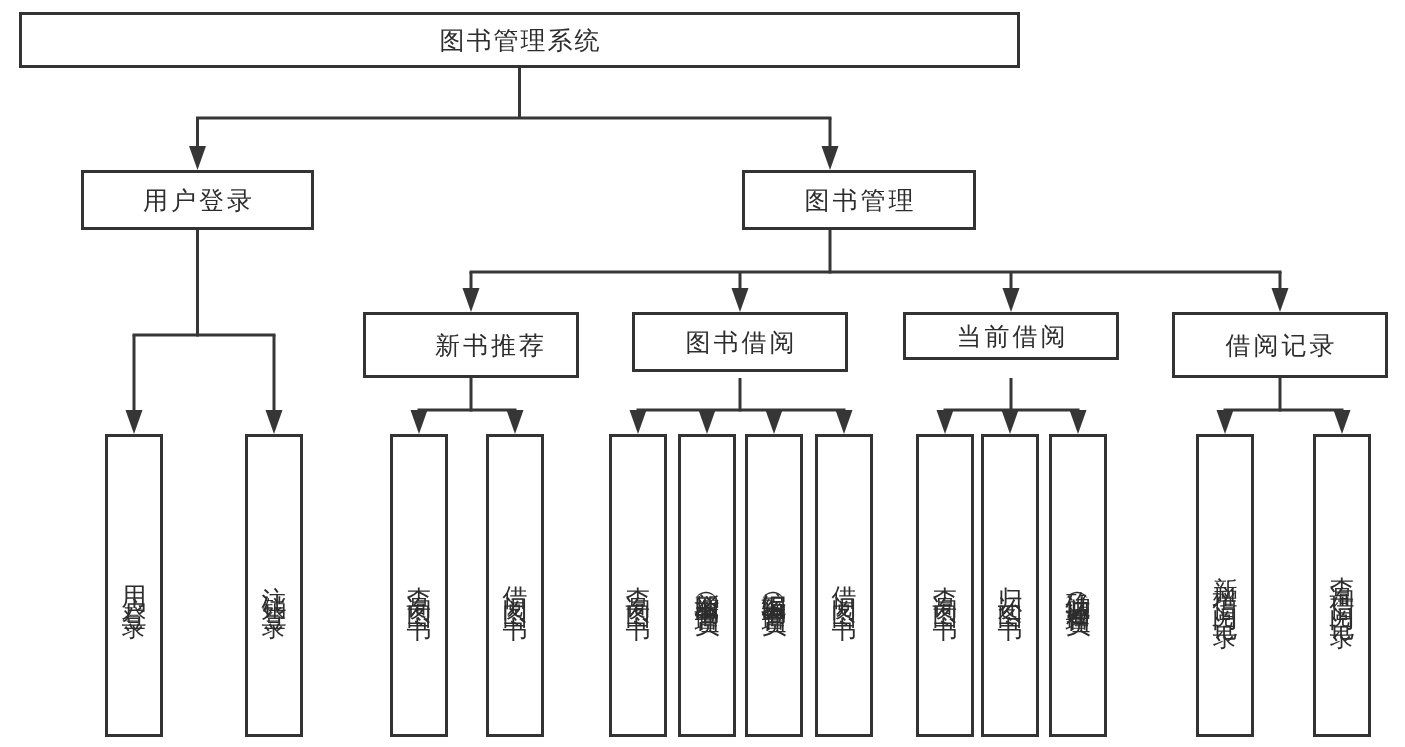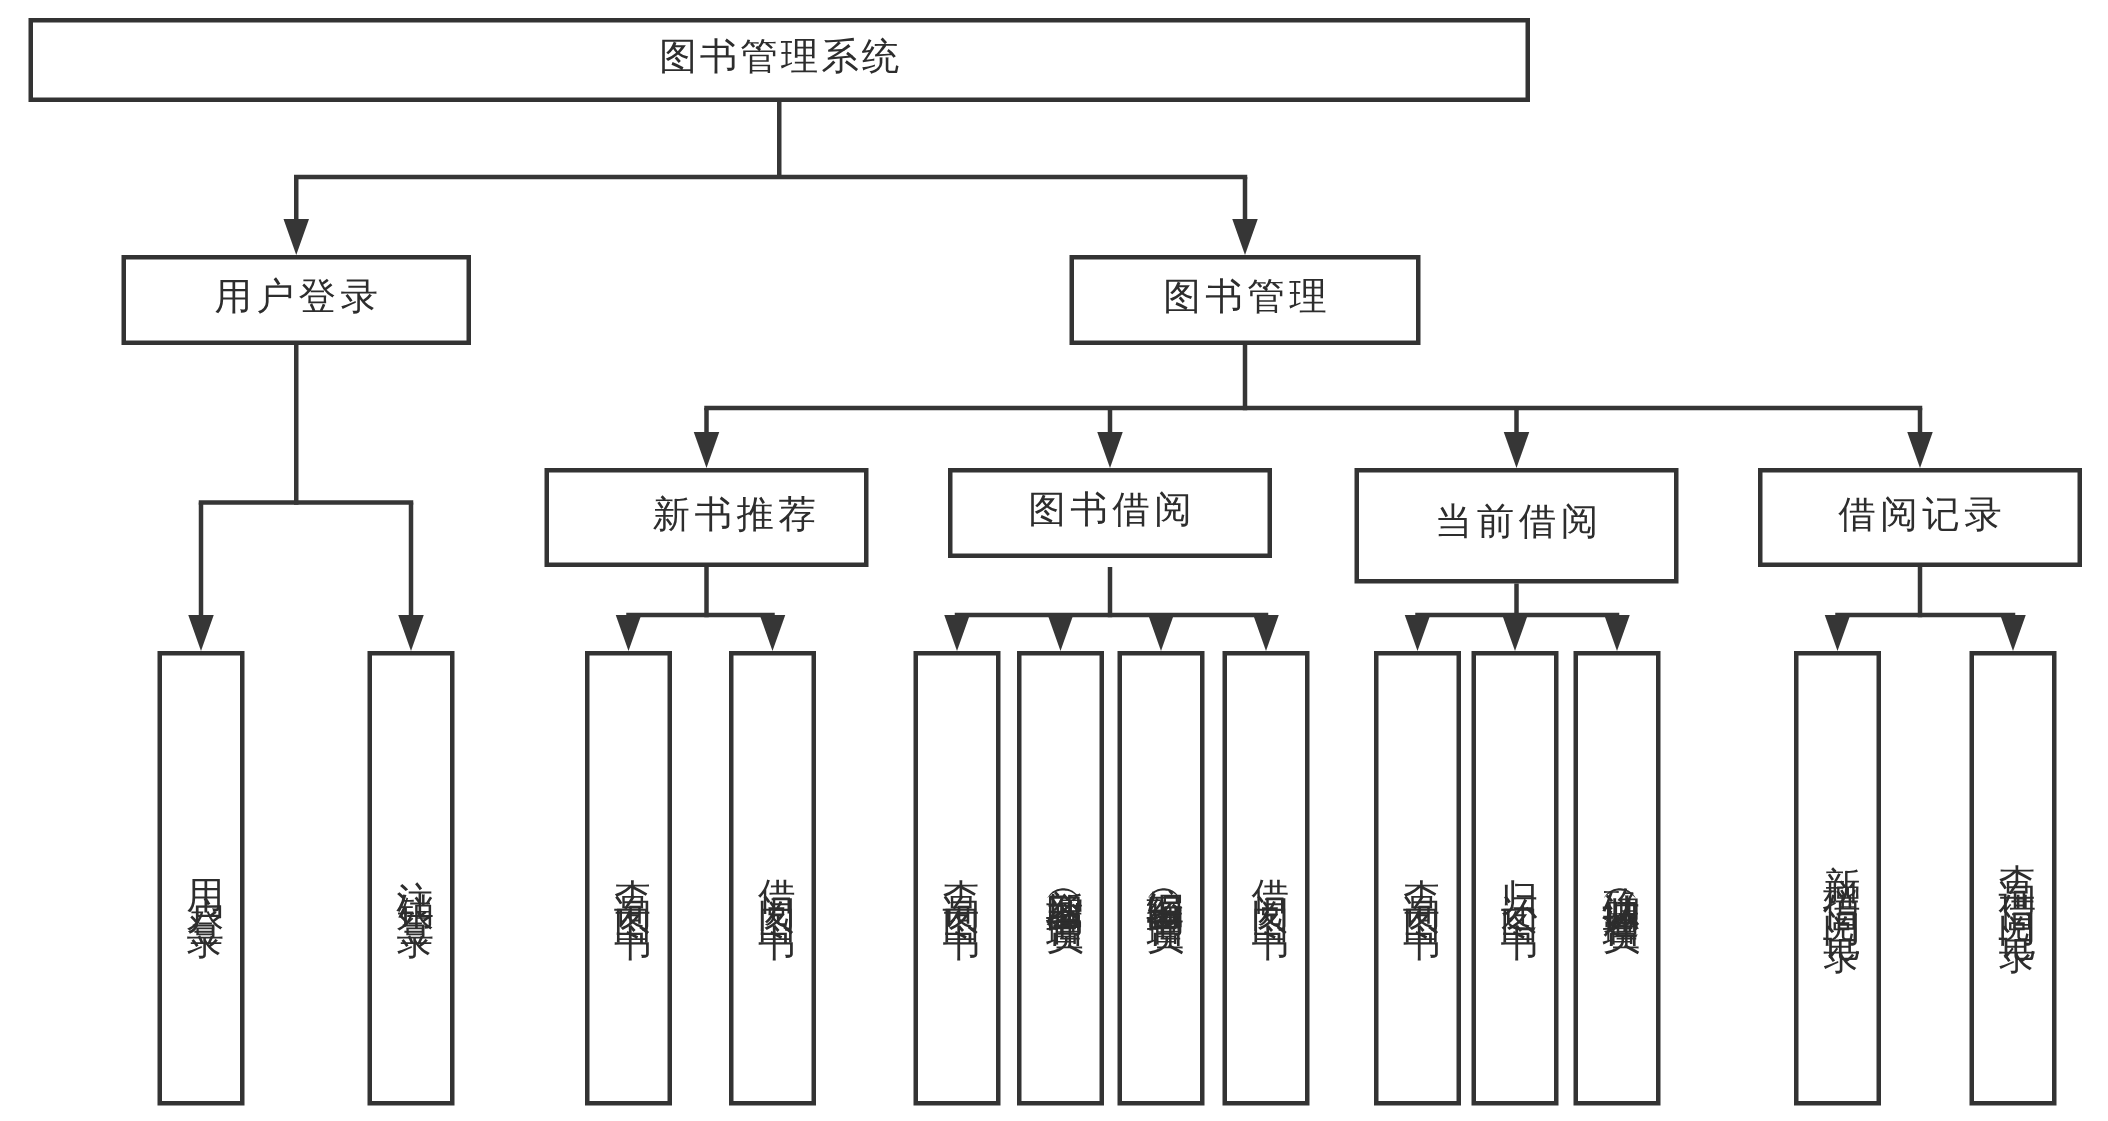--- a/index.html
+++ b/index.html
@@ -21,7 +21,6 @@
     height:747px;
     background:var(--bg);
     overflow:hidden;
-    font-family:Liberation Mono, monospace;
   }
   #connectors{
     position:absolute;

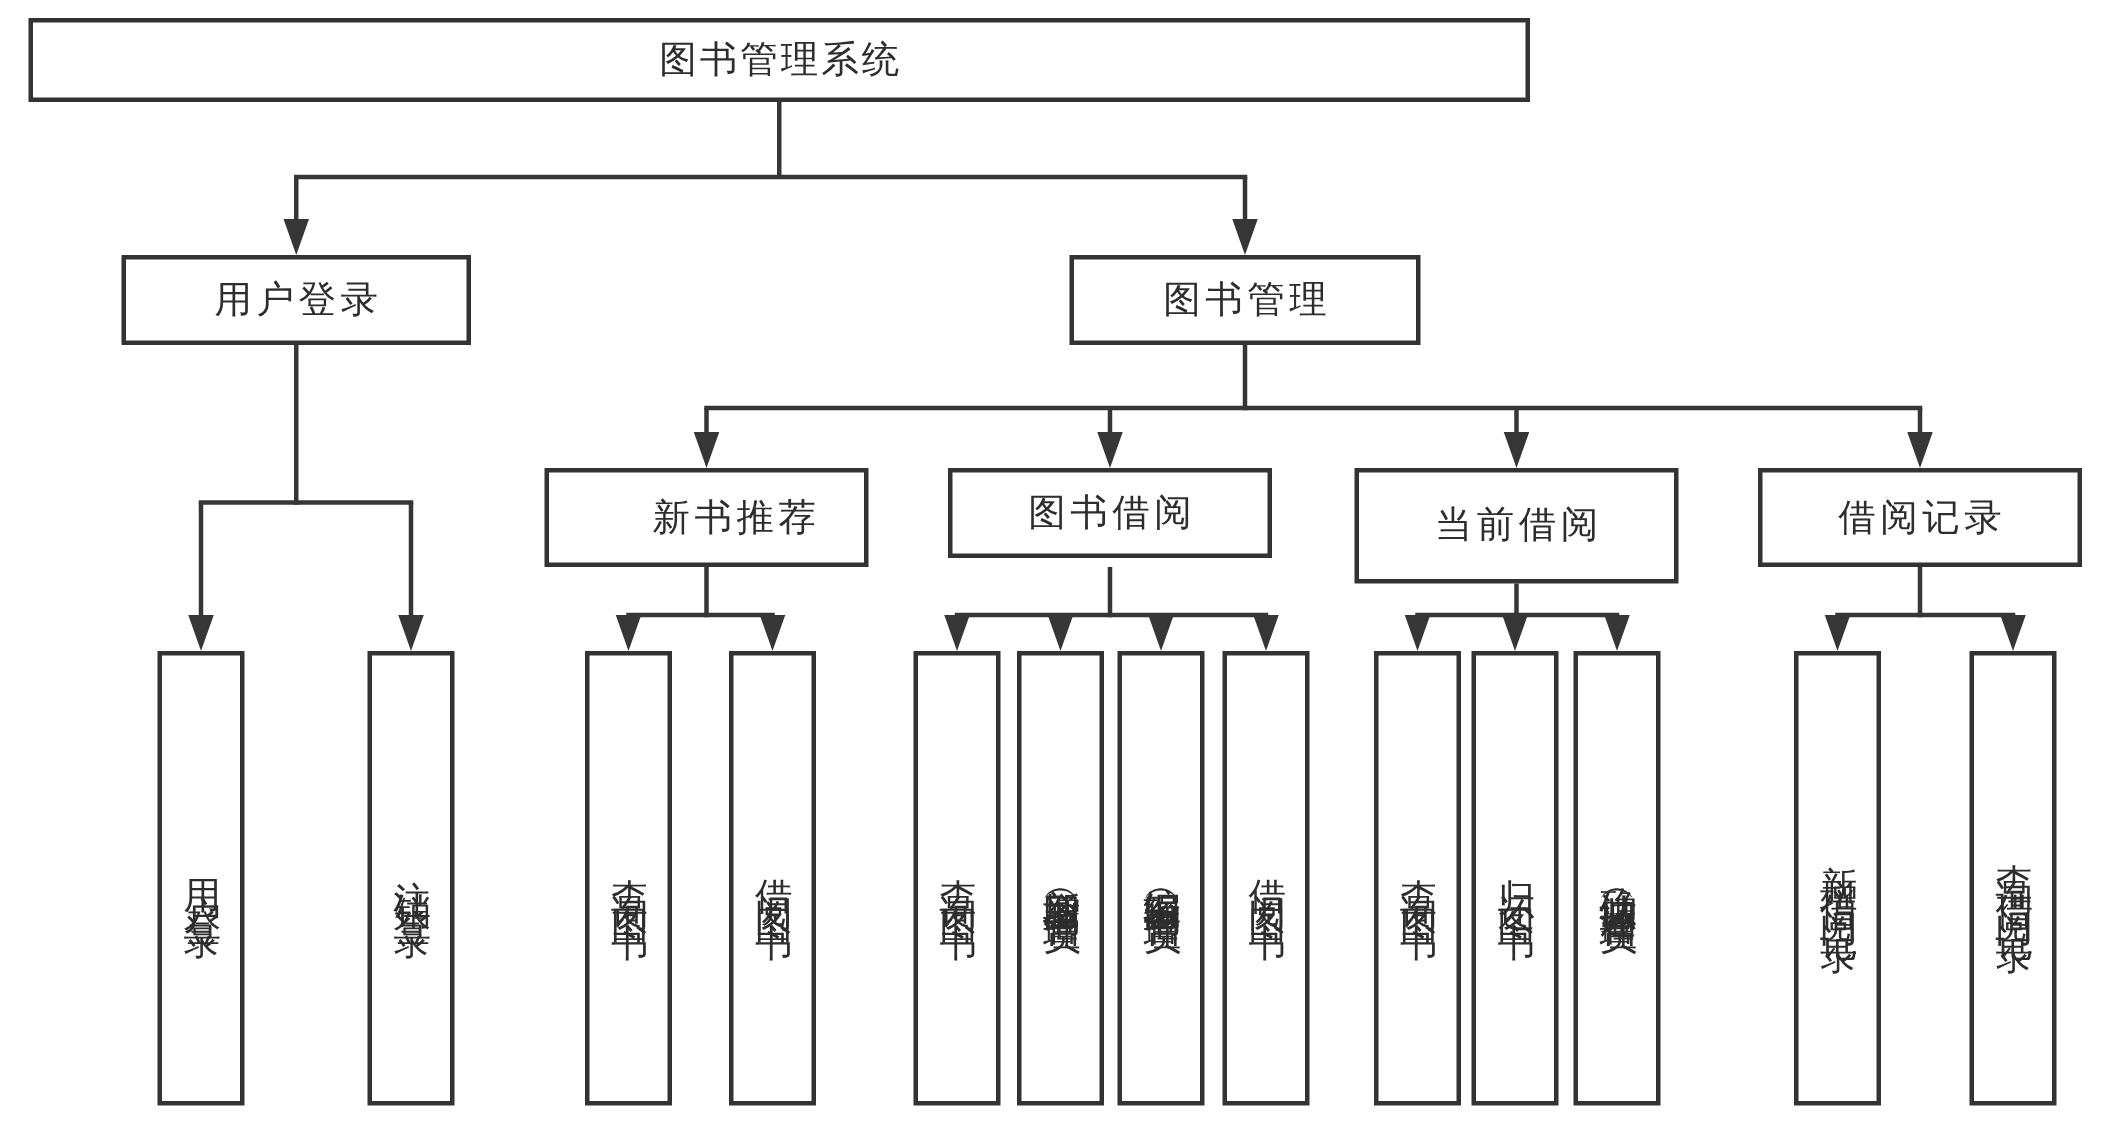--- a/index.html
+++ b/index.html
@@ -135,7 +135,7 @@
       <div class="node horiz" style="left: 81px; top: 170px; width: 233px; height: 60px;">
         <span class="lbl">用户登录</span>
       </div>
-      <div class="node horiz" style="left: 713px; top: 170px; width: 234px; height: 60px;">
+      <div class="node horiz" style="left: 742px; top: 170px; width: 234px; height: 60px;">
         <span class="lbl">图书管理</span>
       </div>
       <div class="node horiz" style="left: 363px; top: 312px; width: 216px; height: 66px; padding-left: 37px;">

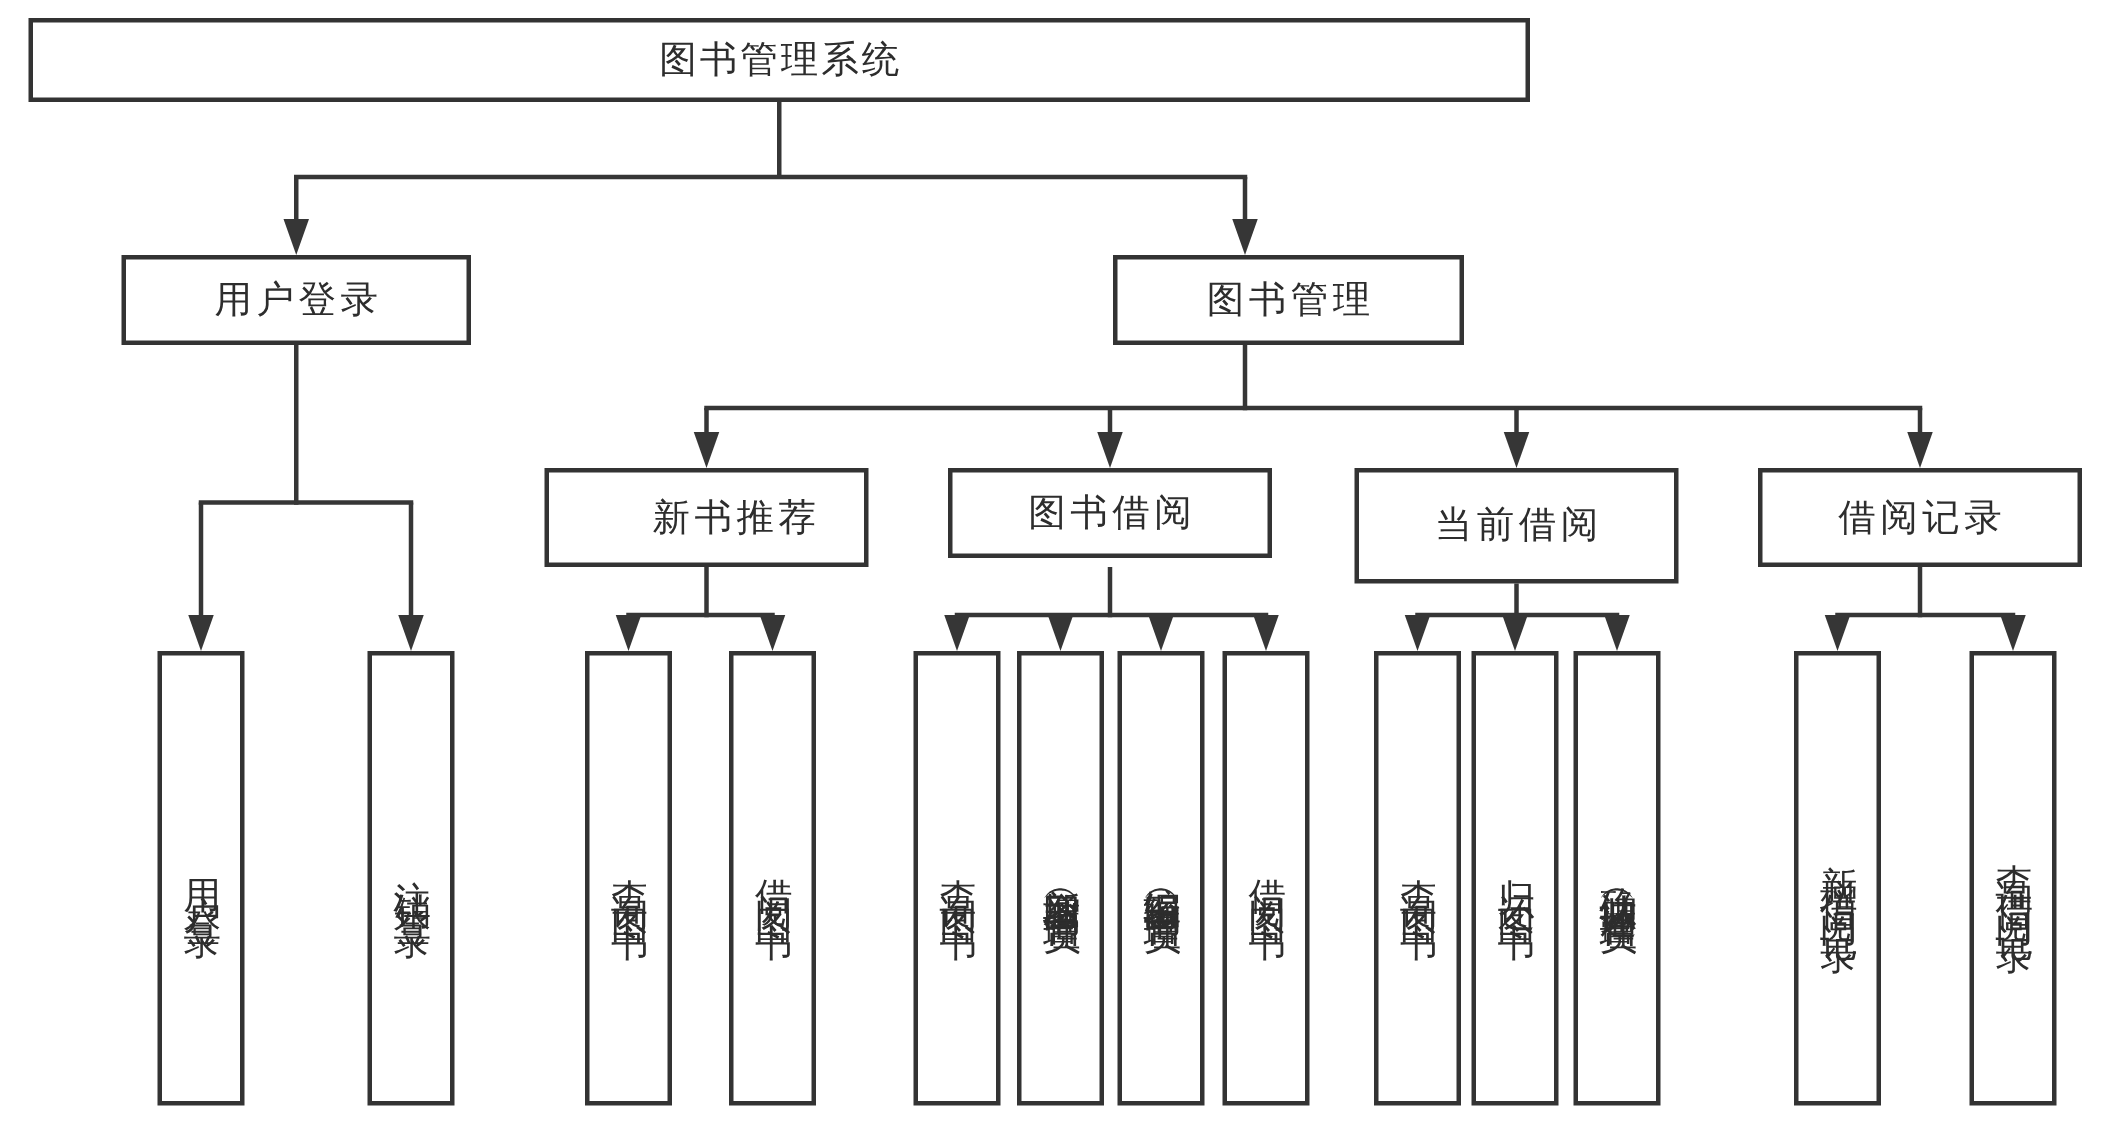--- a/index.html
+++ b/index.html
@@ -144,7 +144,7 @@
       <div class="node horiz" style="left: 632px; top: 312px; width: 216px; height: 60px;">
         <span class="lbl">图书借阅</span>
       </div>
-      <div class="node horiz" style="left: 903px; top: 312px; width: 216px; height: 77px;">
+      <div class="node horiz" style="left: 903px; top: 312px; width: 216px; height: 48px;">
         <span class="lbl">当前借阅</span>
       </div>
       <div class="node horiz" style="left: 1172px; top: 312px; width: 216px; height: 66px;">

